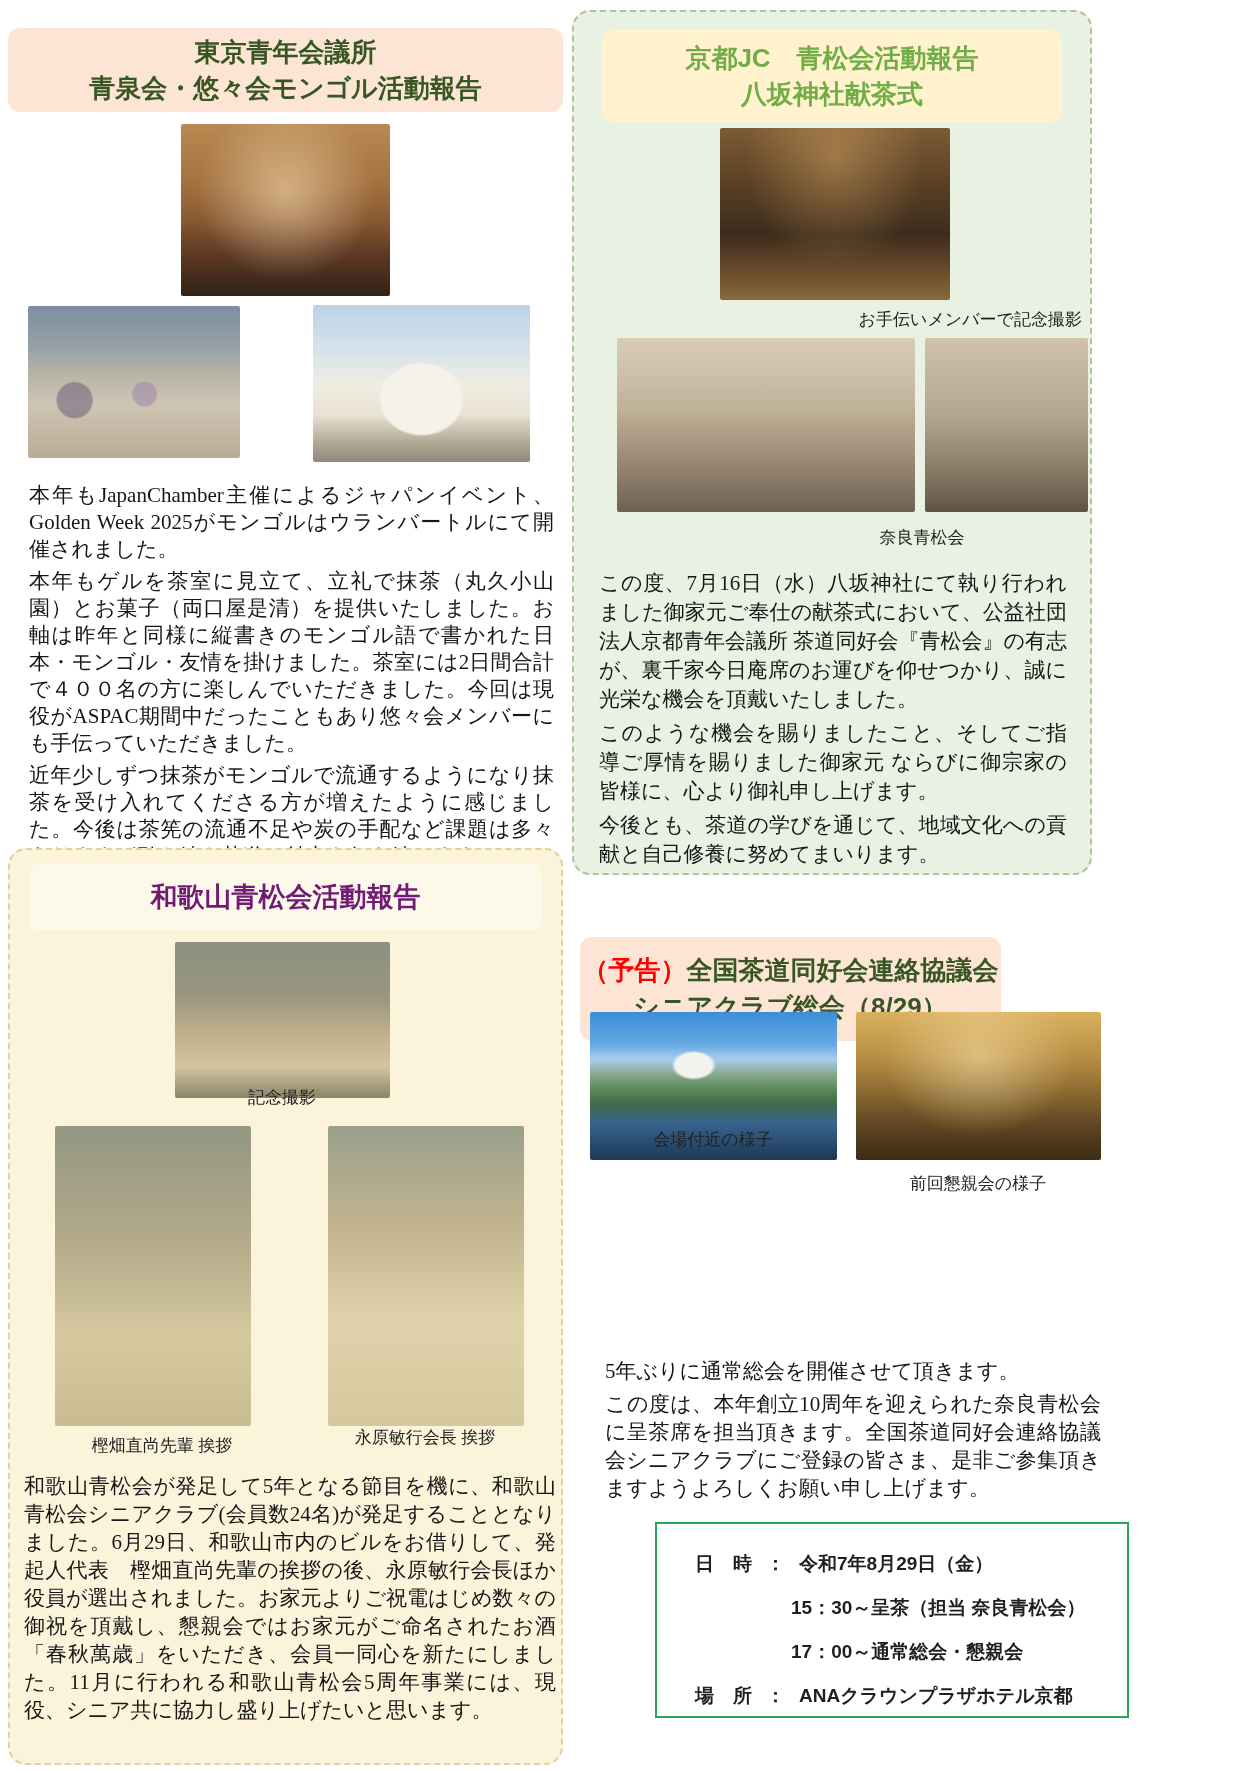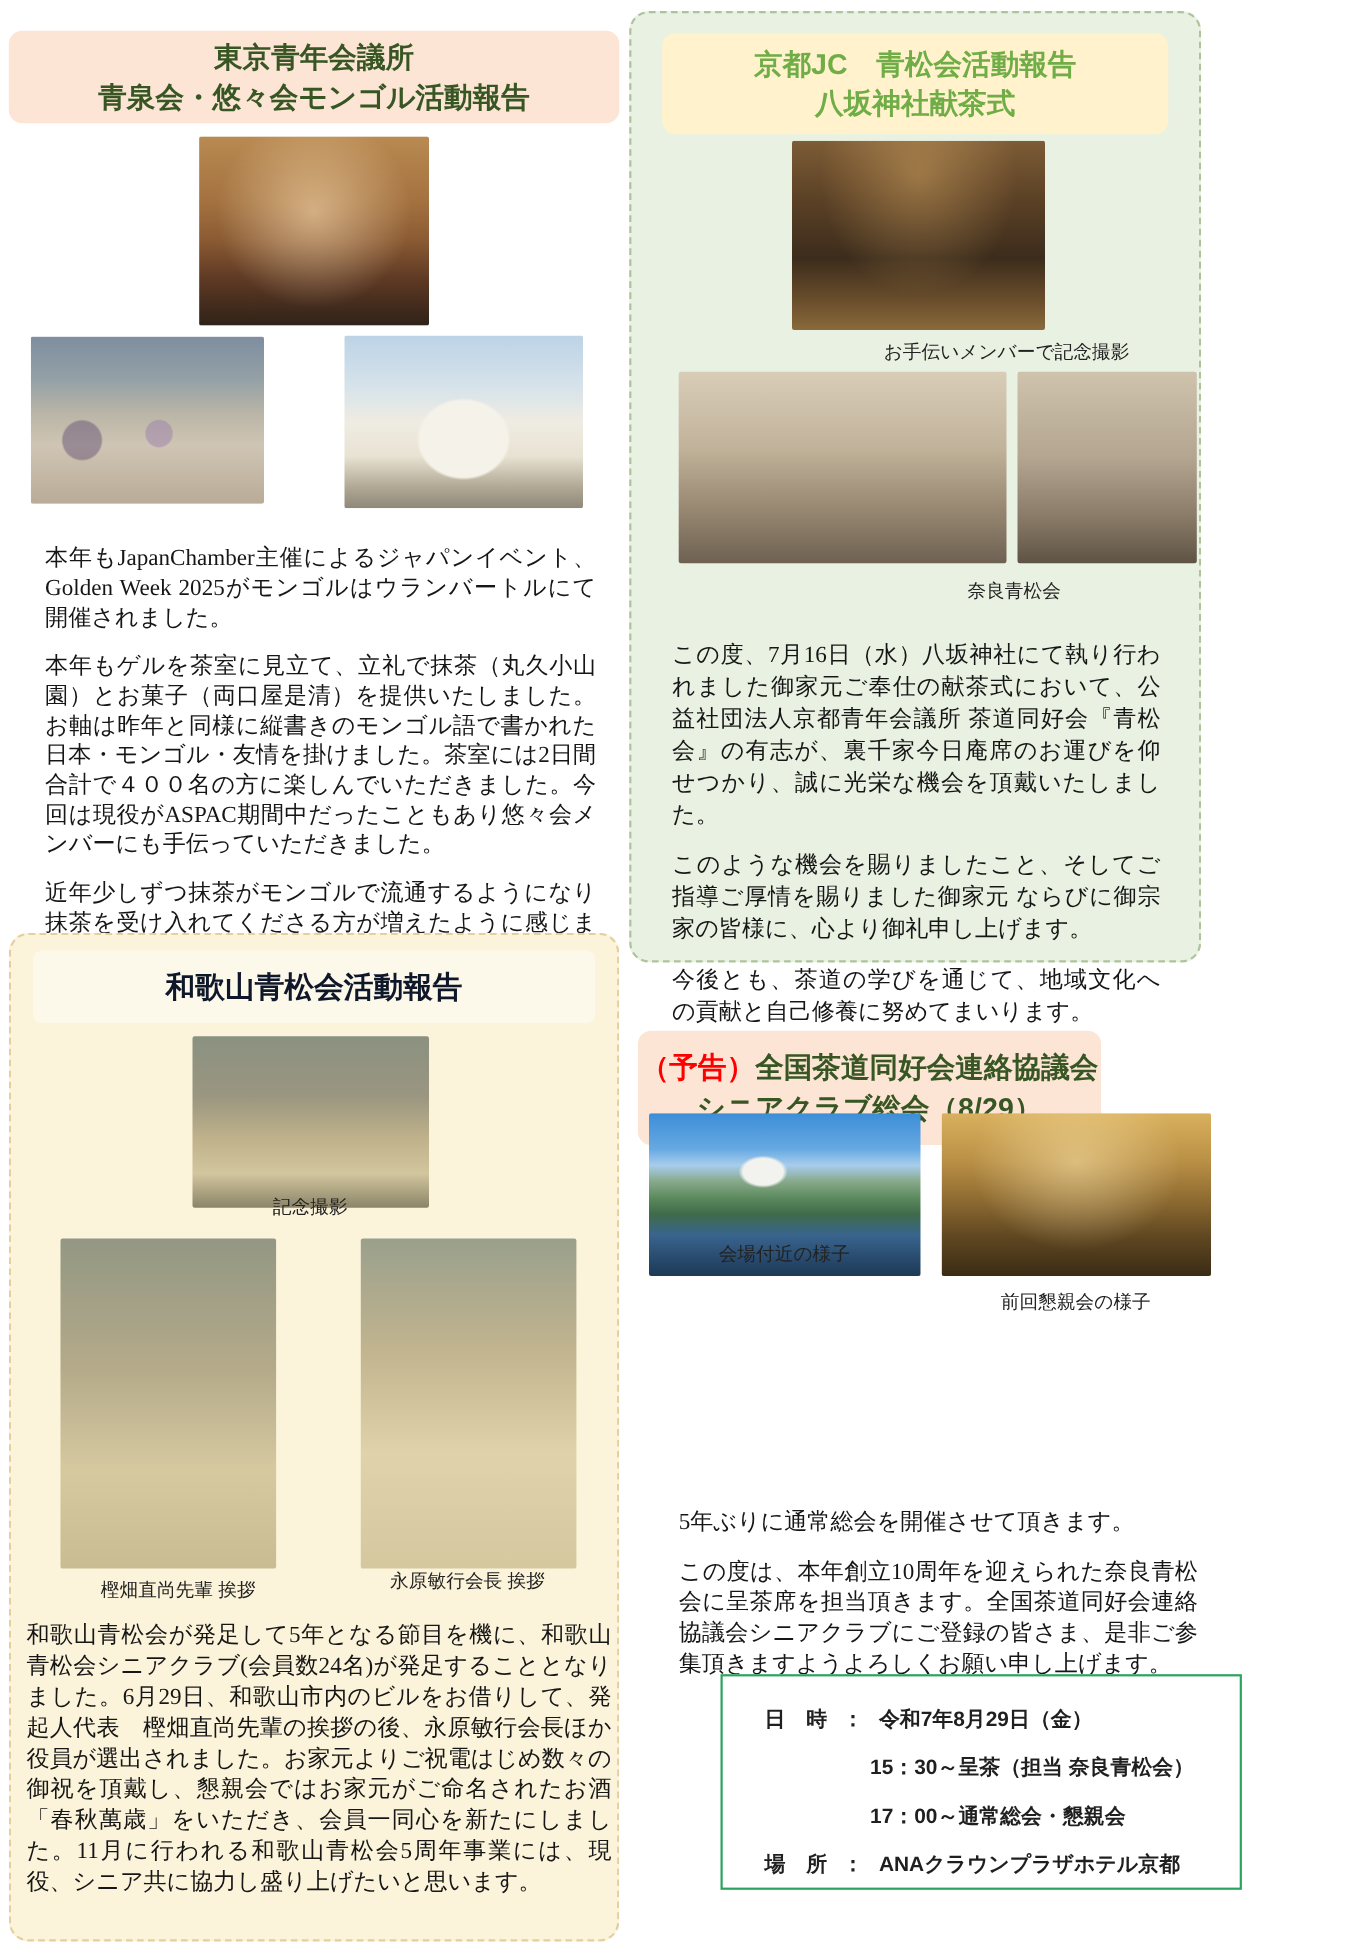--- a/index.html
+++ b/index.html
@@ -49,7 +49,7 @@
     background: linear-gradient(180deg,#d9cdb8 0%,#c1b29a 40%,#9a8a74 70%,#6e6152 100%); }
   .p-kyoto-serving2 { left:351px; top:326px; width:163px; height:174px;
     background: linear-gradient(180deg,#cfc3ae 0%,#b3a590 45%,#8a7c68 75%,#5e5344 100%); }
-  .cap-kyoto-1 { left:191px; top:296px; width:300px; }
+  .cap-kyoto-1 { left:208px; top:296px; width:300px;text-align:right; }
   .cap-kyoto-2 { left:198px; top:514px; width:300px; }
   .sec2-body { left:20px; top:552px; width:478px; line-height:29px; }
   

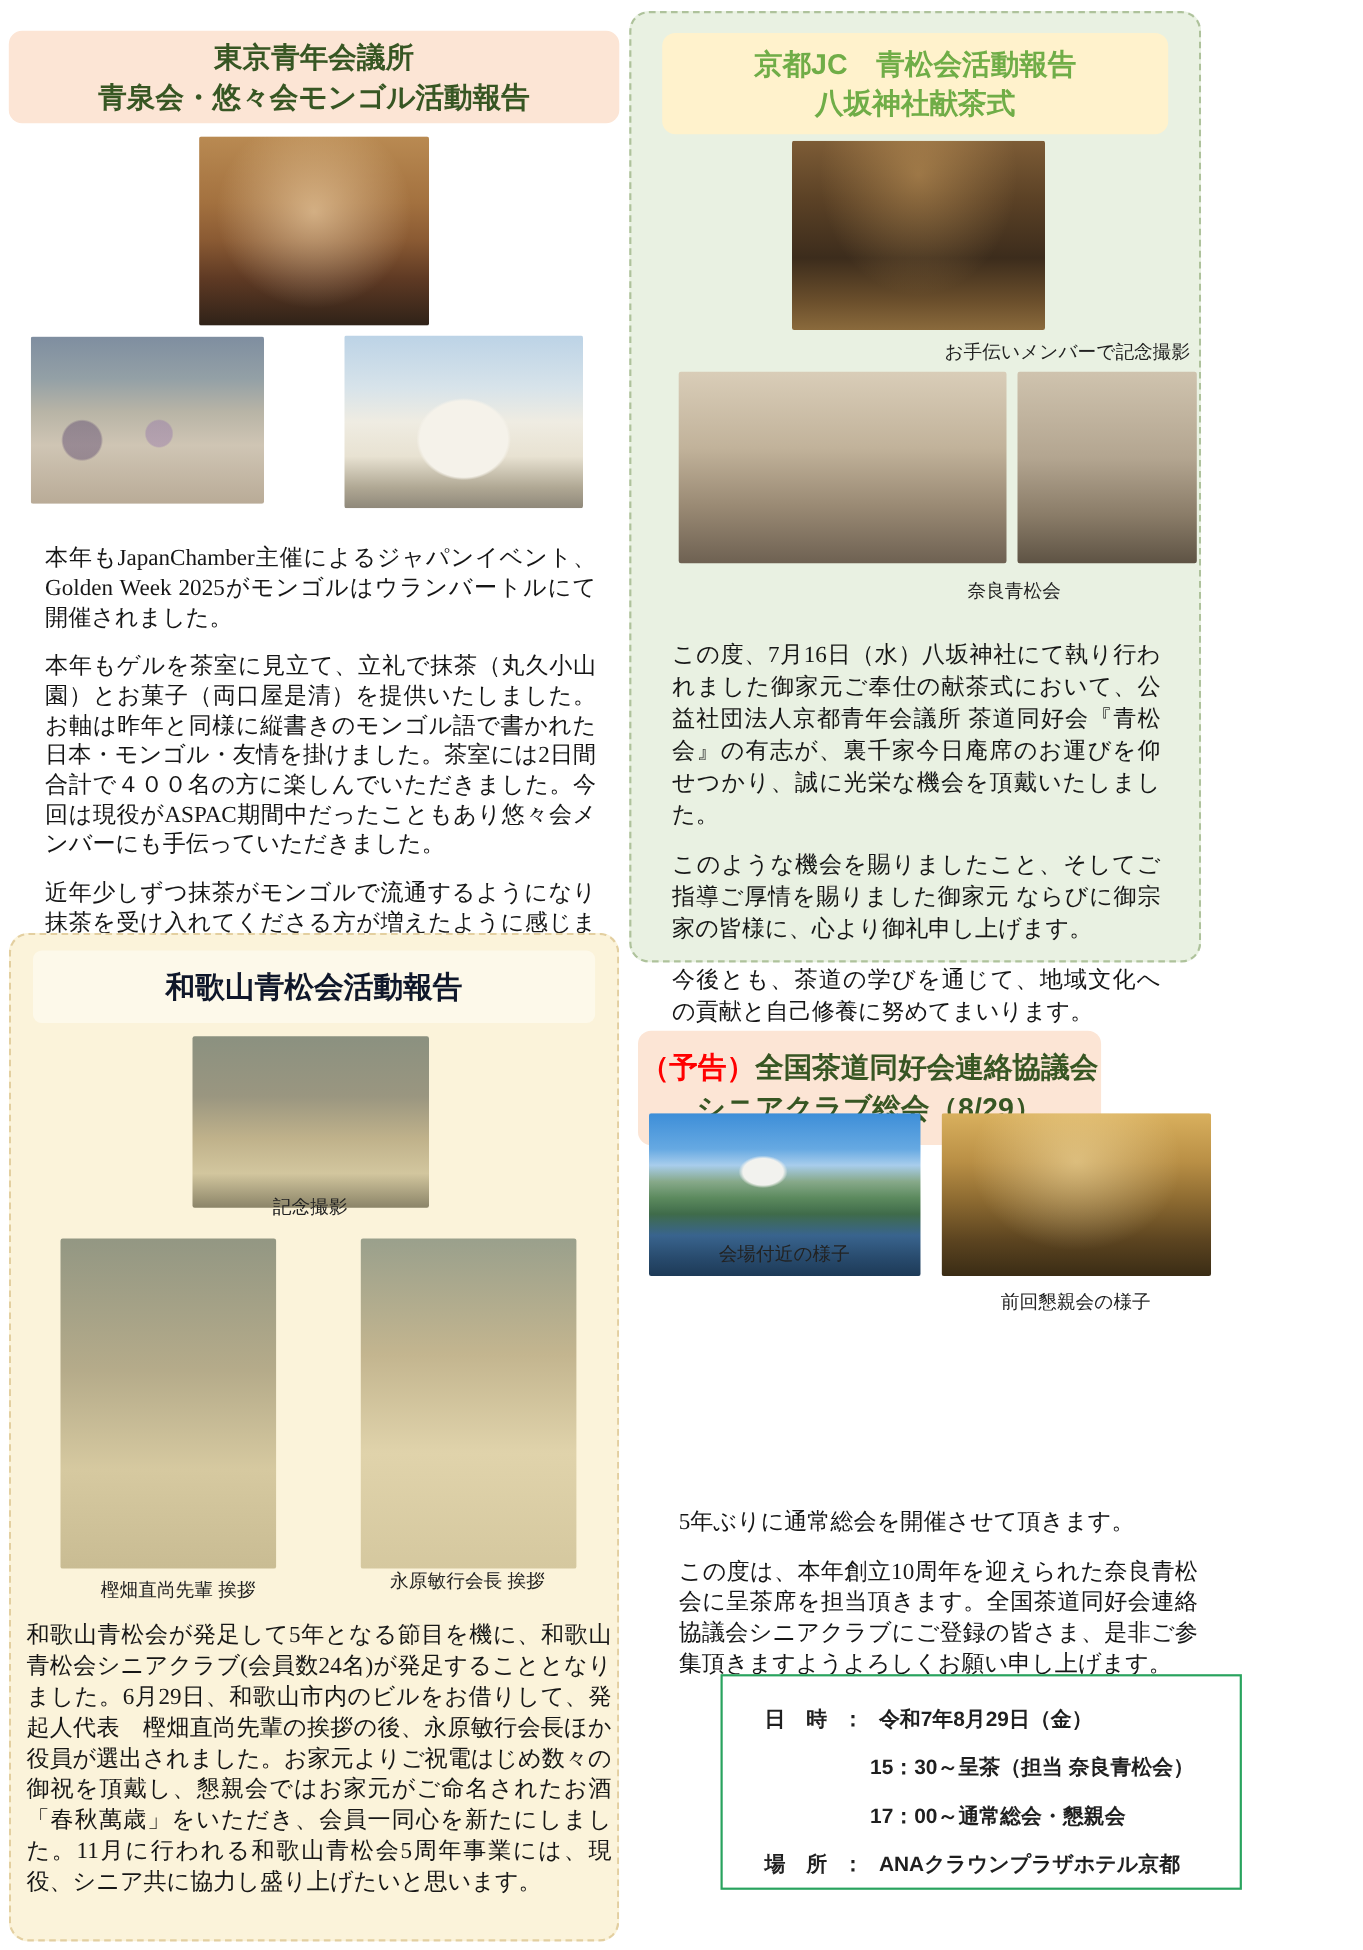--- a/index.html
+++ b/index.html
@@ -16,7 +16,7 @@
     position:absolute; font-family:"Liberation Serif","DejaVu Serif",serif;
     font-size:21px; line-height:28px; color:#161616; text-align:justify;
   }
-  .body-text p { margin:17px; }
+  .body-text p { margin:5px; }
   .title-box {
     position:absolute; border-radius:12px; display:flex; flex-direction:column;
     justify-content:center; align-items:center; text-align:center;

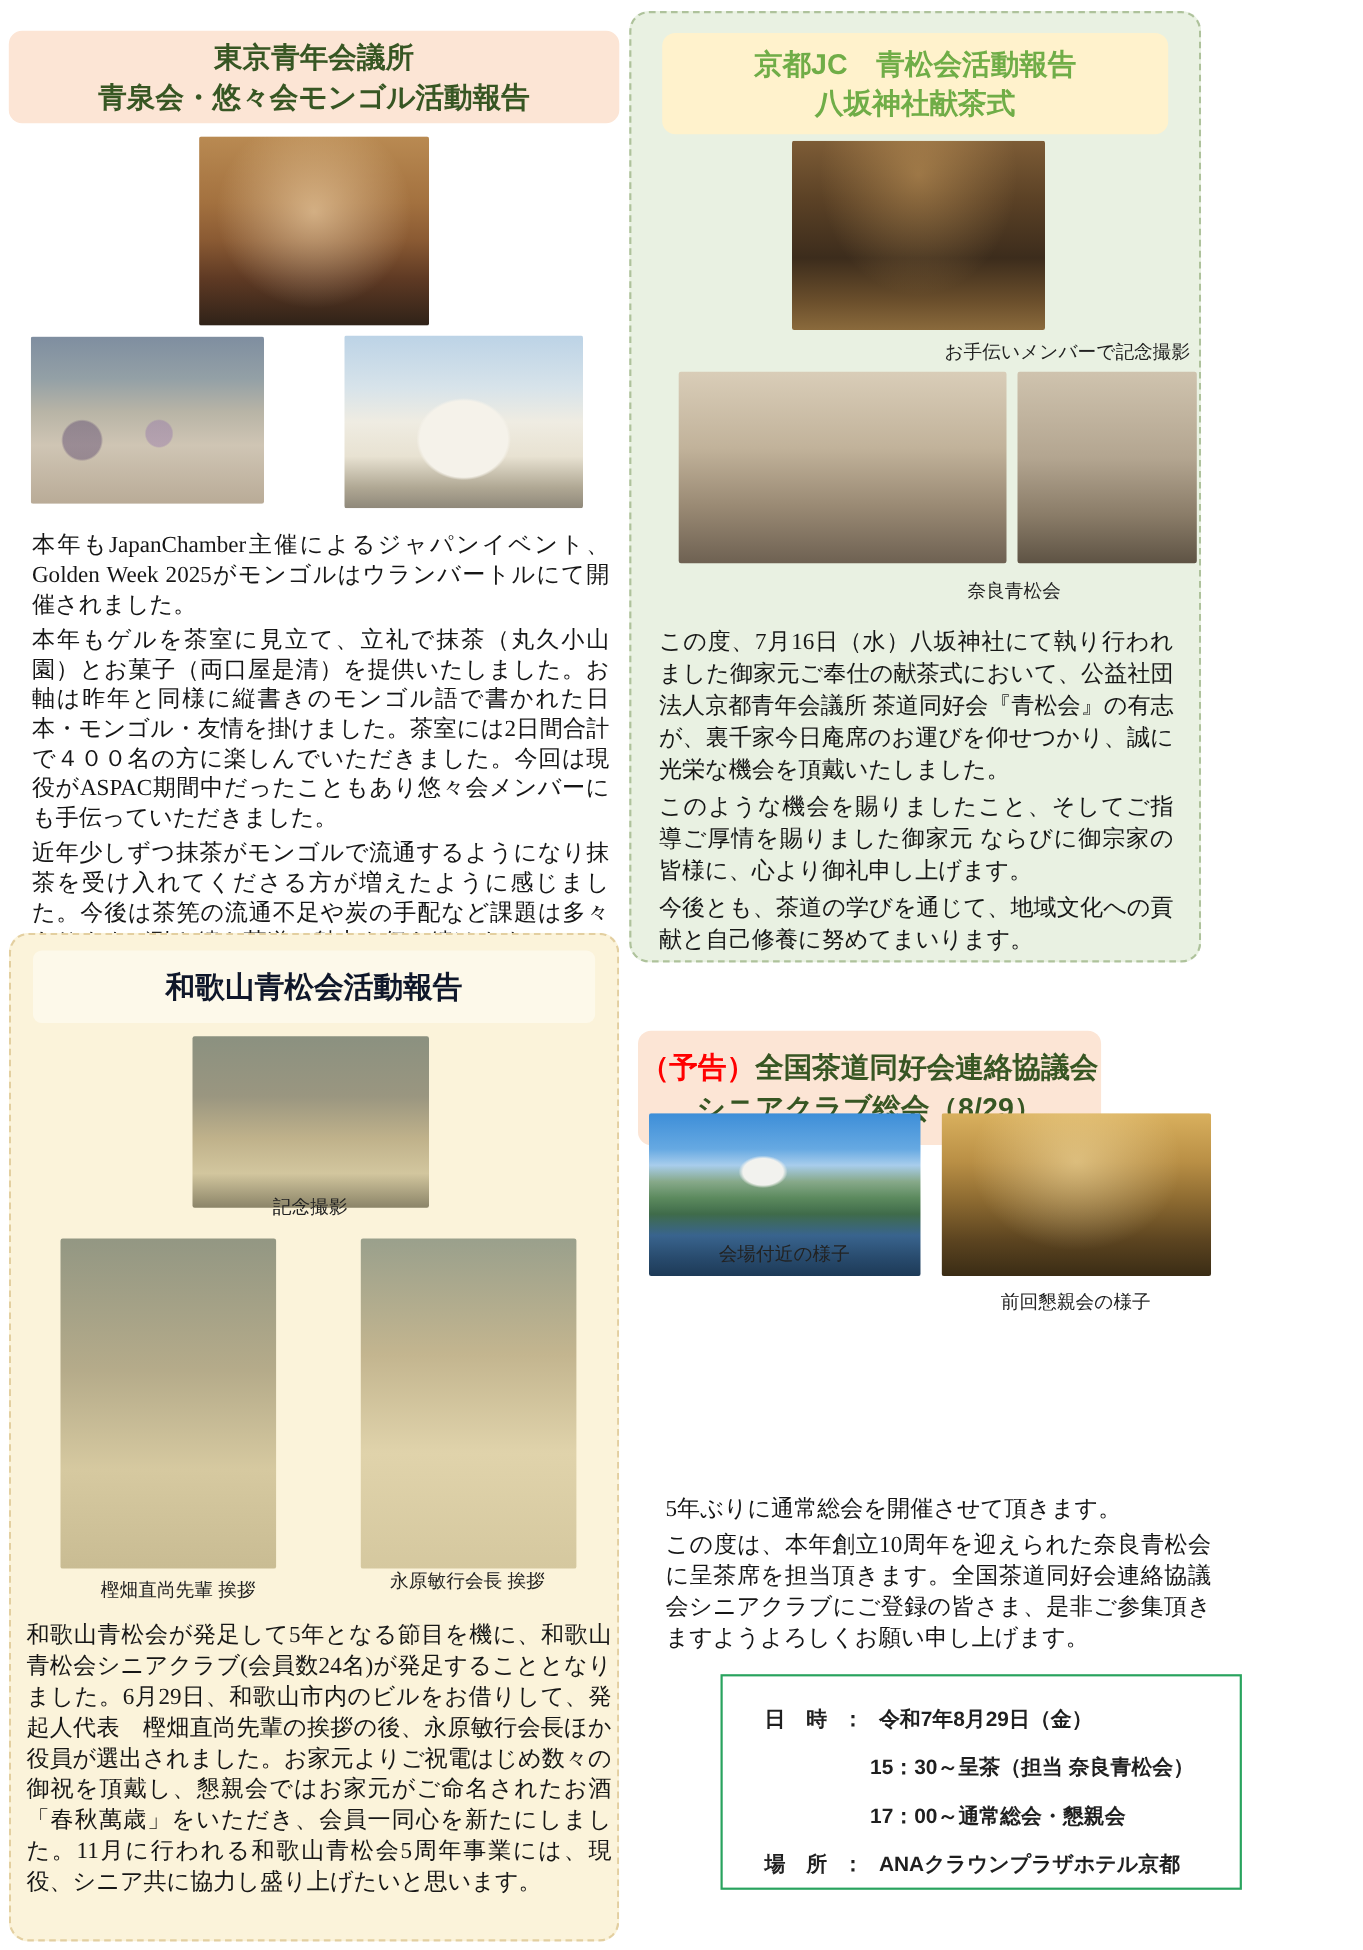--- a/index.html
+++ b/index.html
@@ -57,7 +57,7 @@
     position:absolute; left:8px; top:848px; width:555px; height:917px;
     background:#fbf3da; border:2px dashed #e3cfa0; border-radius:18px; box-sizing:border-box;
   }
-  .sec3-title { left:20px; top:14px; width:511px; height:66px; background:#fdf9ea; border-radius:8px; color:#0f172a; font-size:27px; line-height:66px; }
+  .sec3-title { left:20px; top:14px; width:511px; height:66px; background:#fdf9ea; border-radius:8px; color:#701a75; font-size:27px; line-height:66px; }
   .p-waka-group { left:165px; top:92px; width:215px; height:156px;
     background: linear-gradient(180deg,#8b9180 0%,#9a9680 35%,#c0b28b 60%,#d2c69e 80%,#8b8468 100%); }
   .cap-waka-group { left:172px; top:236px; width:200px; }

